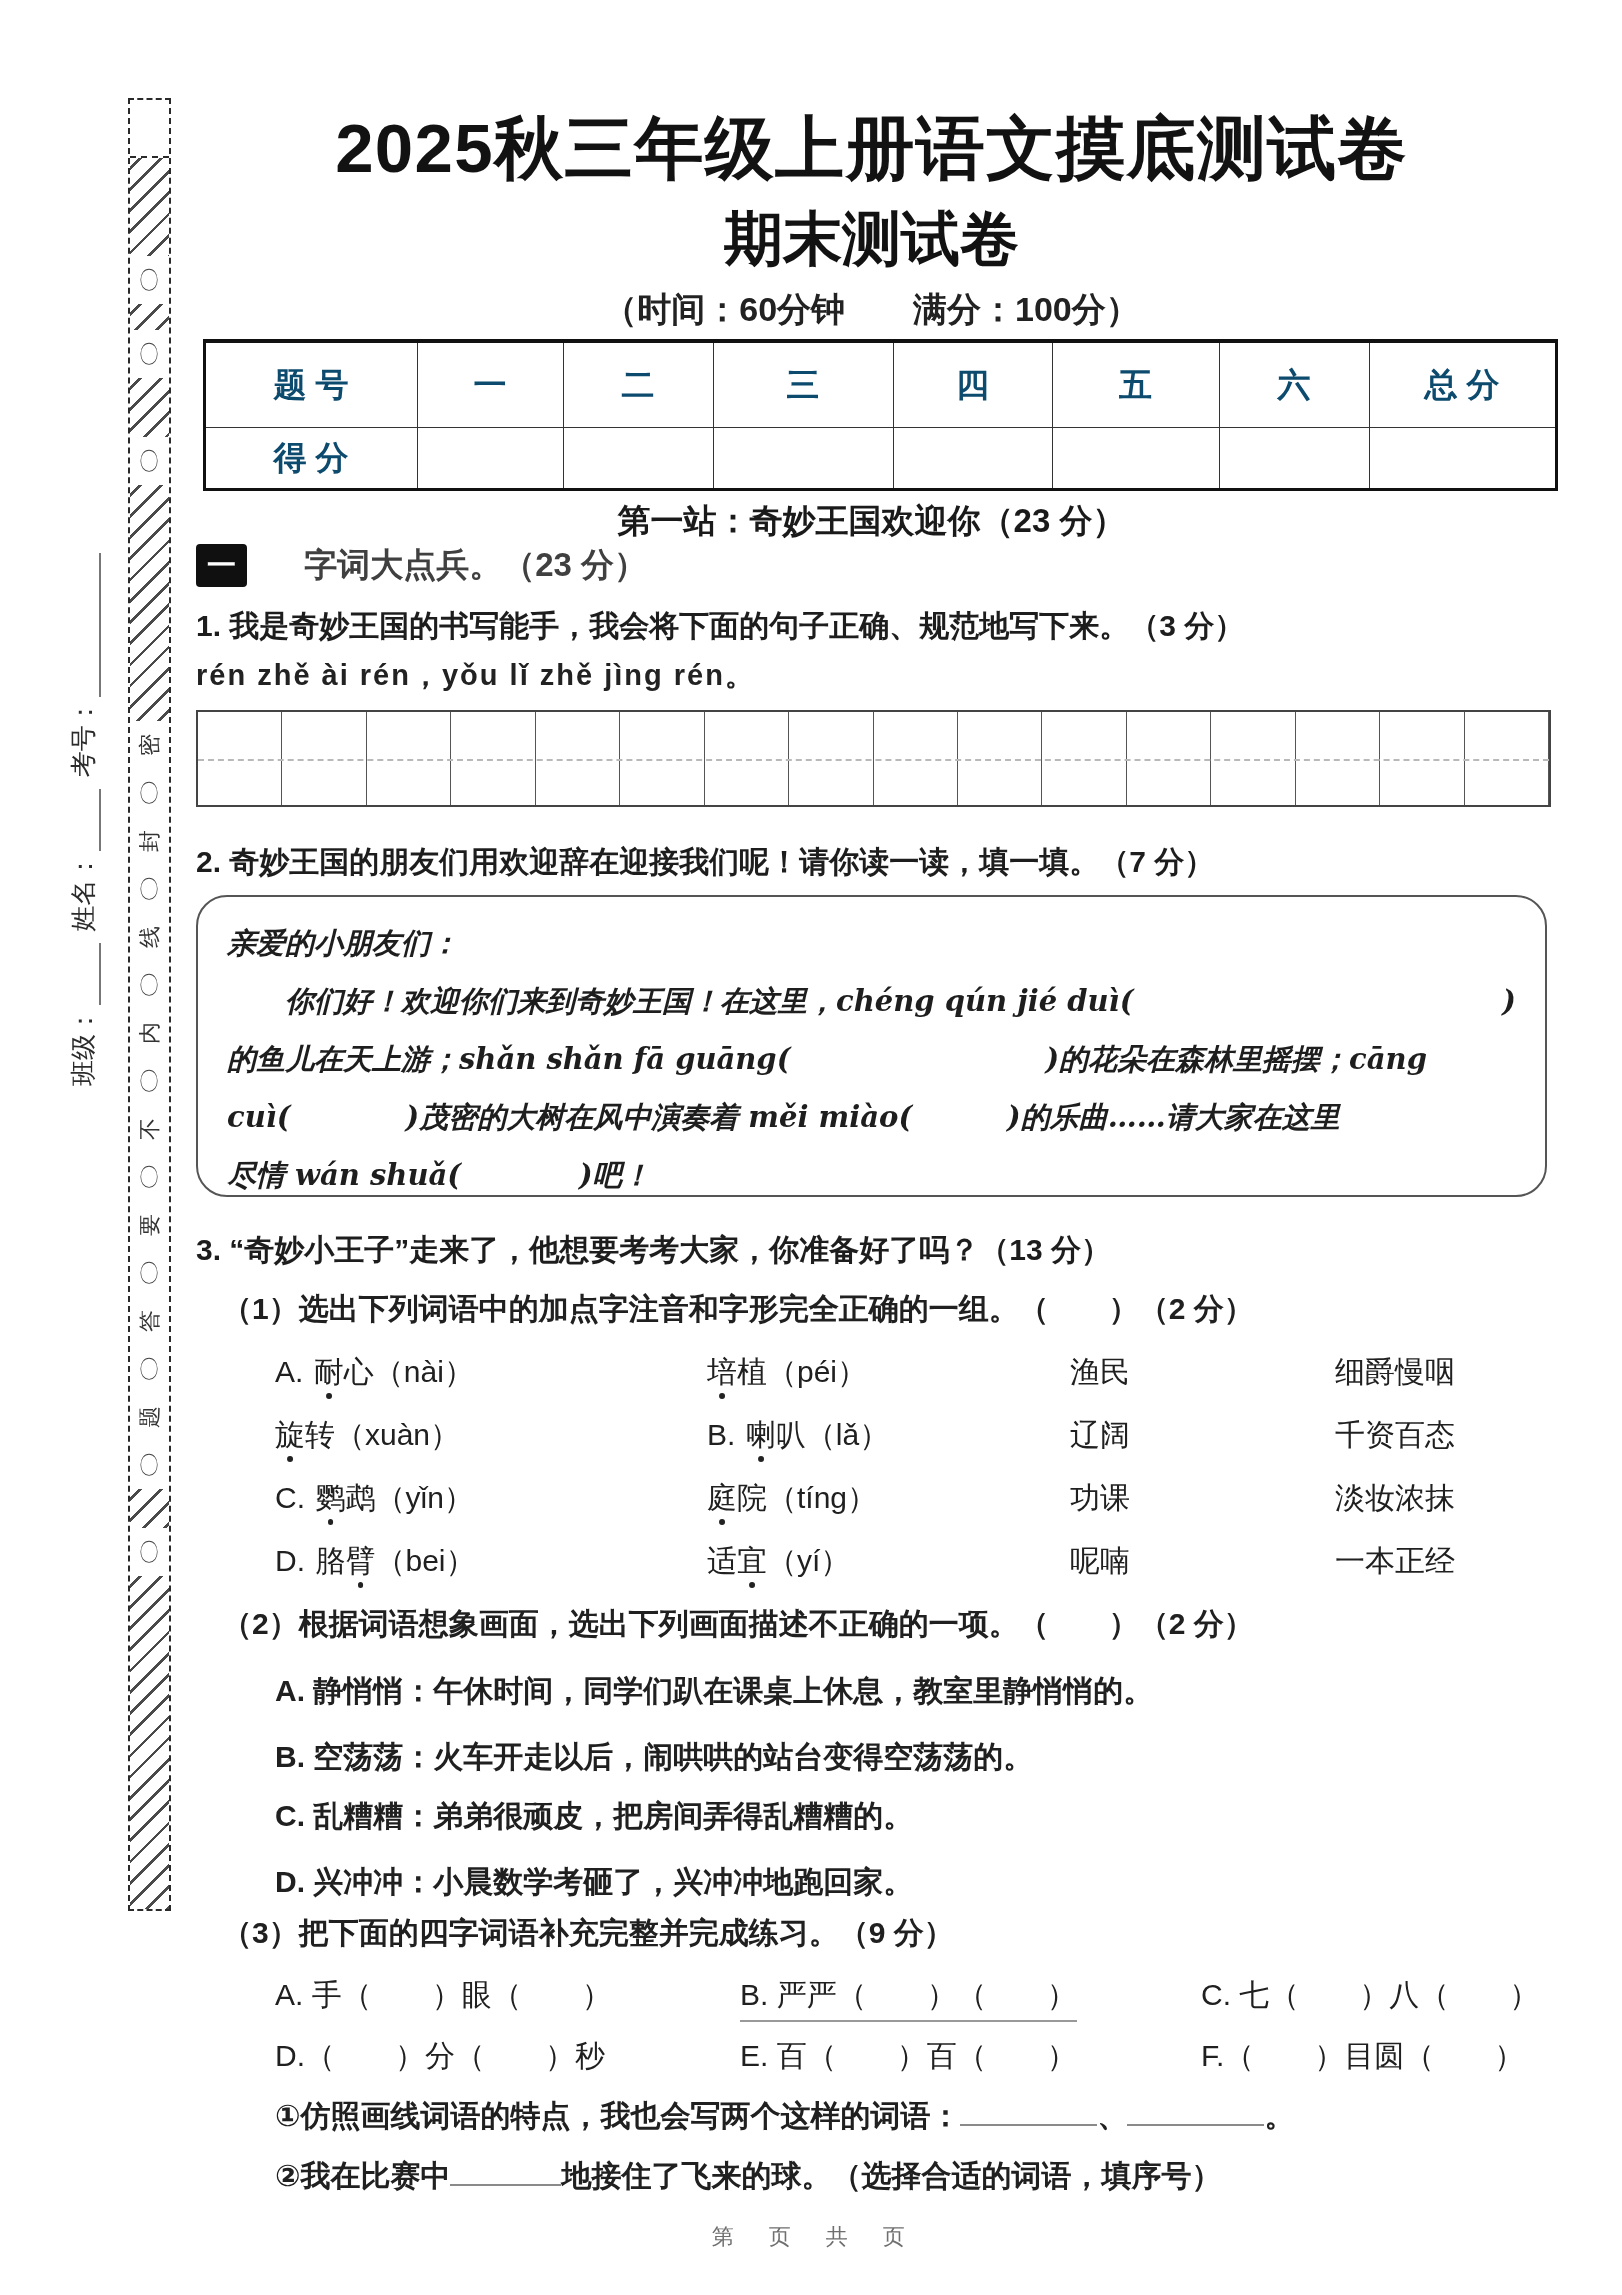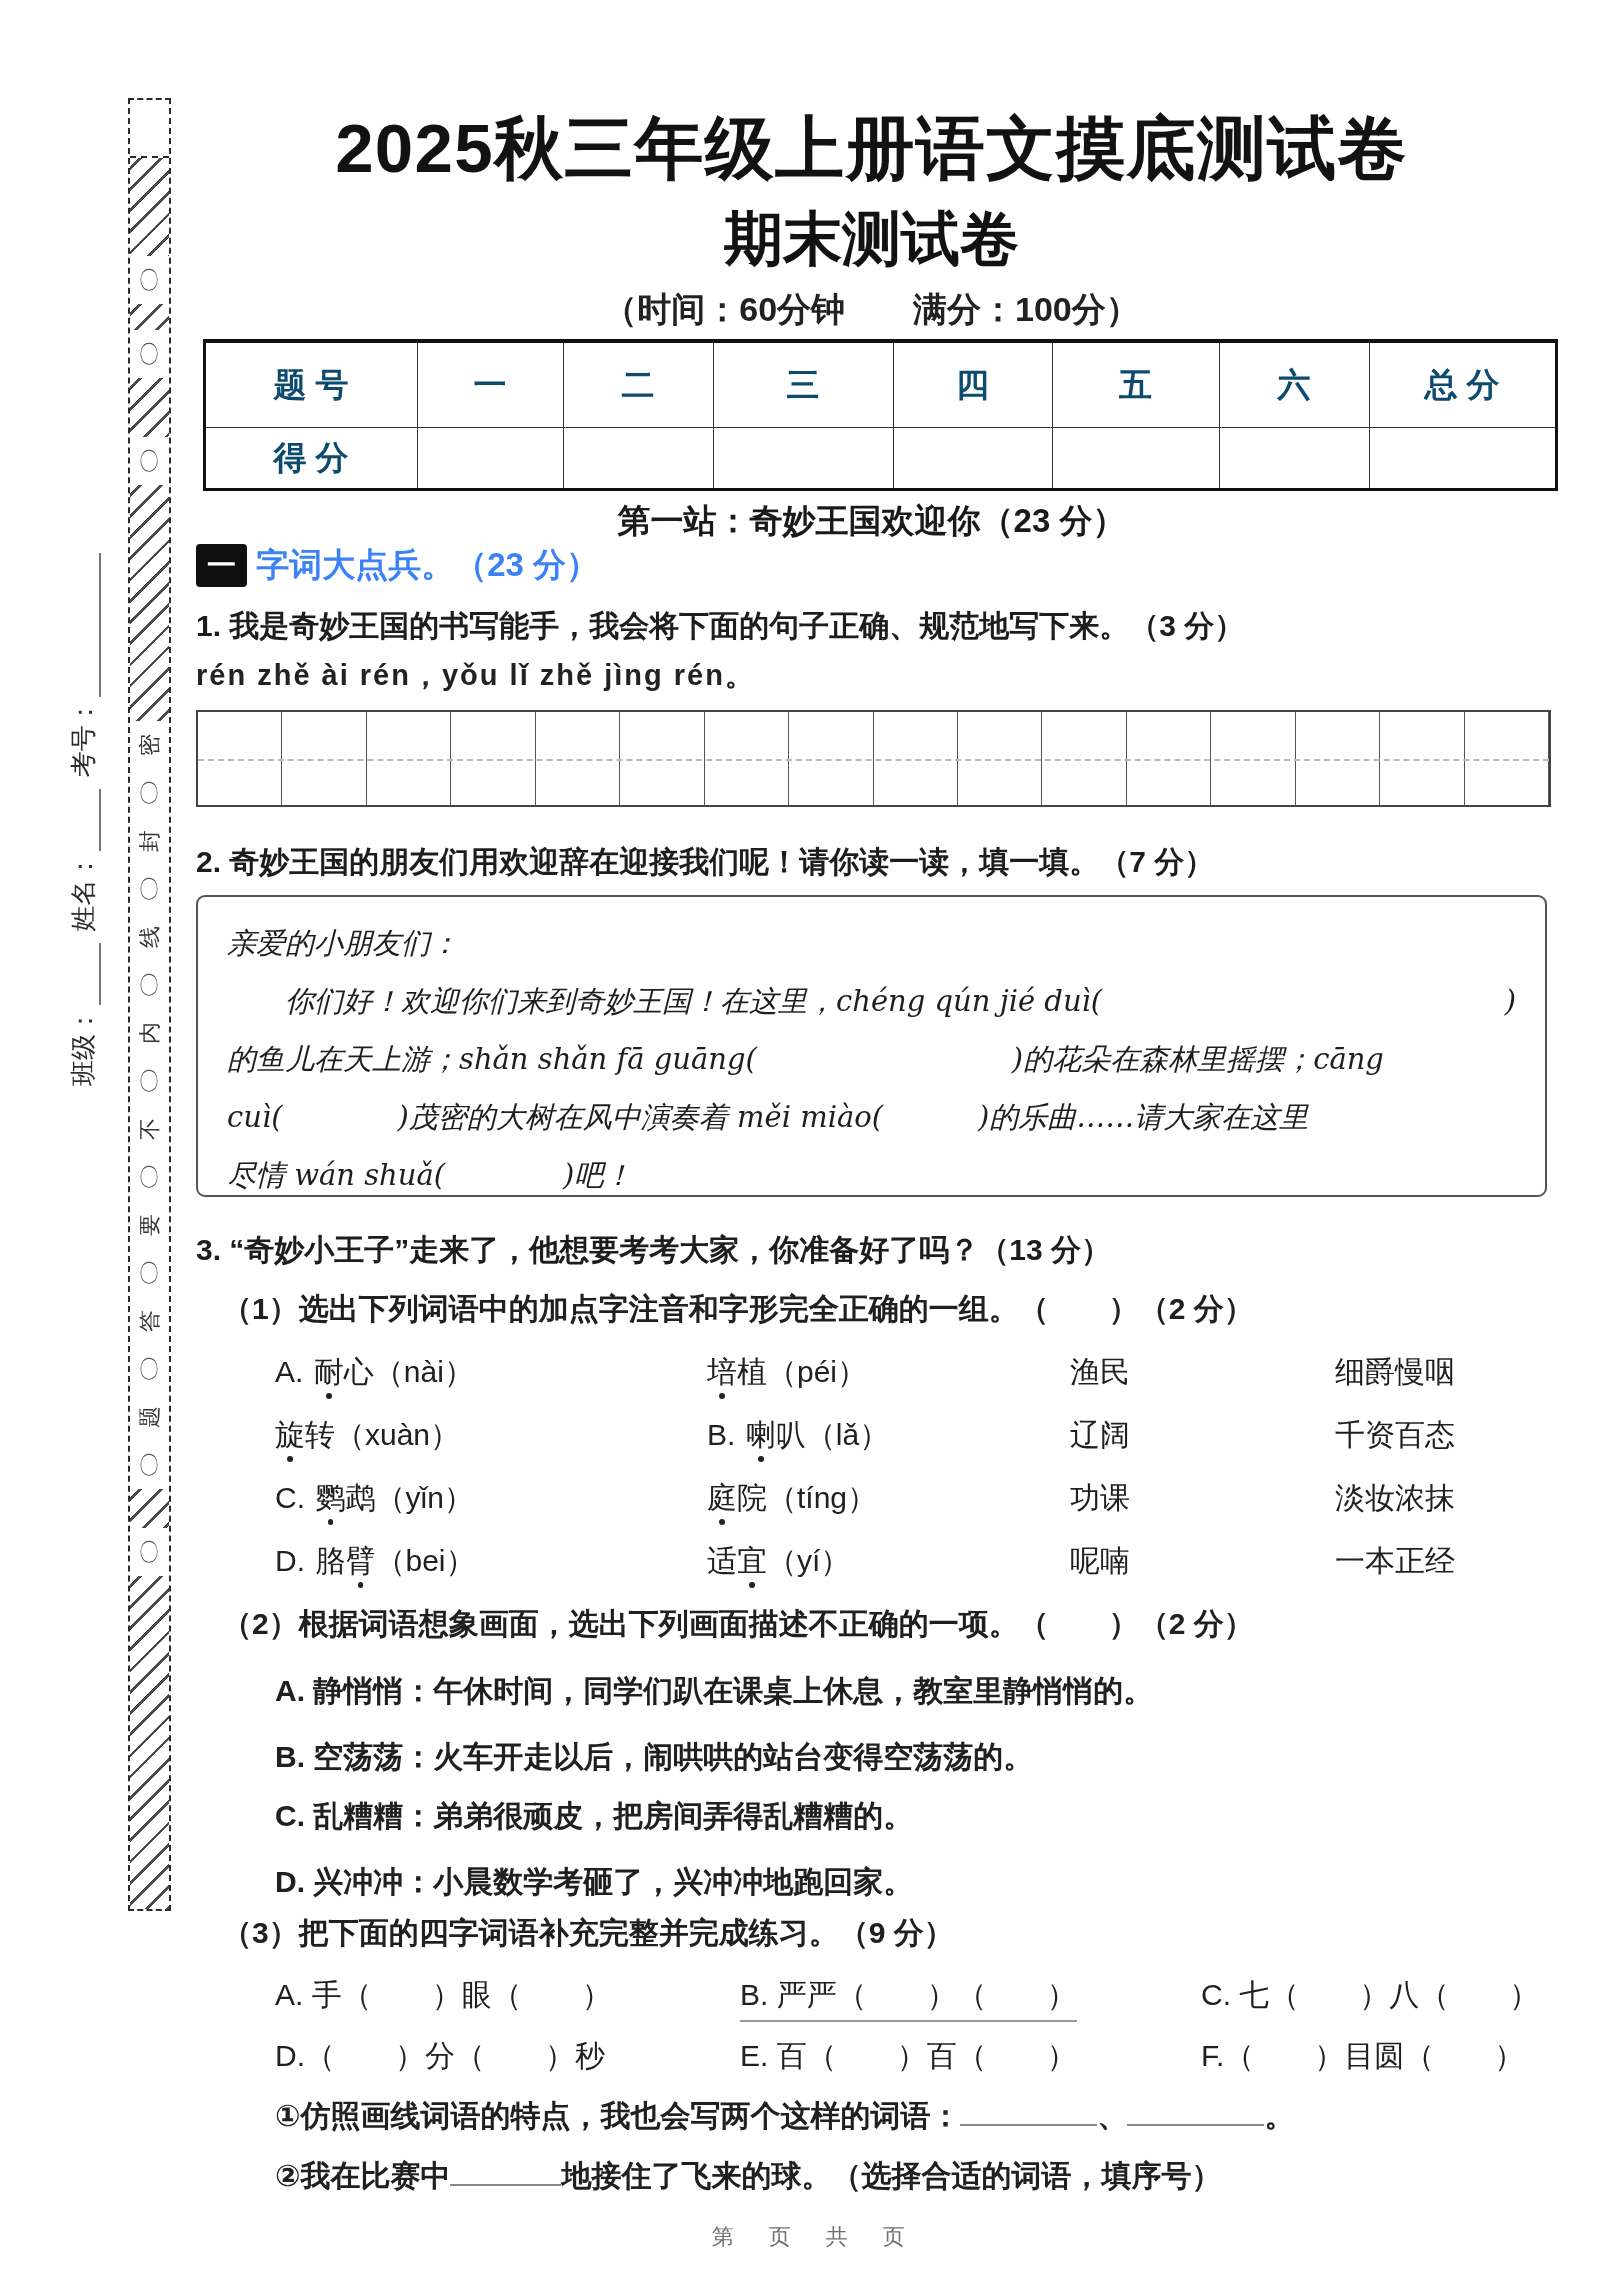--- a/index.html
+++ b/index.html
@@ -45,7 +45,7 @@
   .secrow{display:flex;align-items:center;}
   .secbox{flex:none;width:51px;height:43px;background:#101010;color:#fff;border-radius:3.9px;
           font-size:29px;font-weight:700;display:flex;align-items:center;justify-content:center;margin-right:9.2px;}
-  .sectitle{font-size:33px;font-weight:800;color:#3b82f6;}
+  .sectitle{font-size:33px;font-weight:800;color:#404040;margin-left:48px;}
 
   .q{font-size:30px;font-weight:600;color:#1d1d1d;white-space:nowrap;}
   .pinyin{text-align:left;font-size:29px;font-weight:700;letter-spacing:2px;color:#222;}

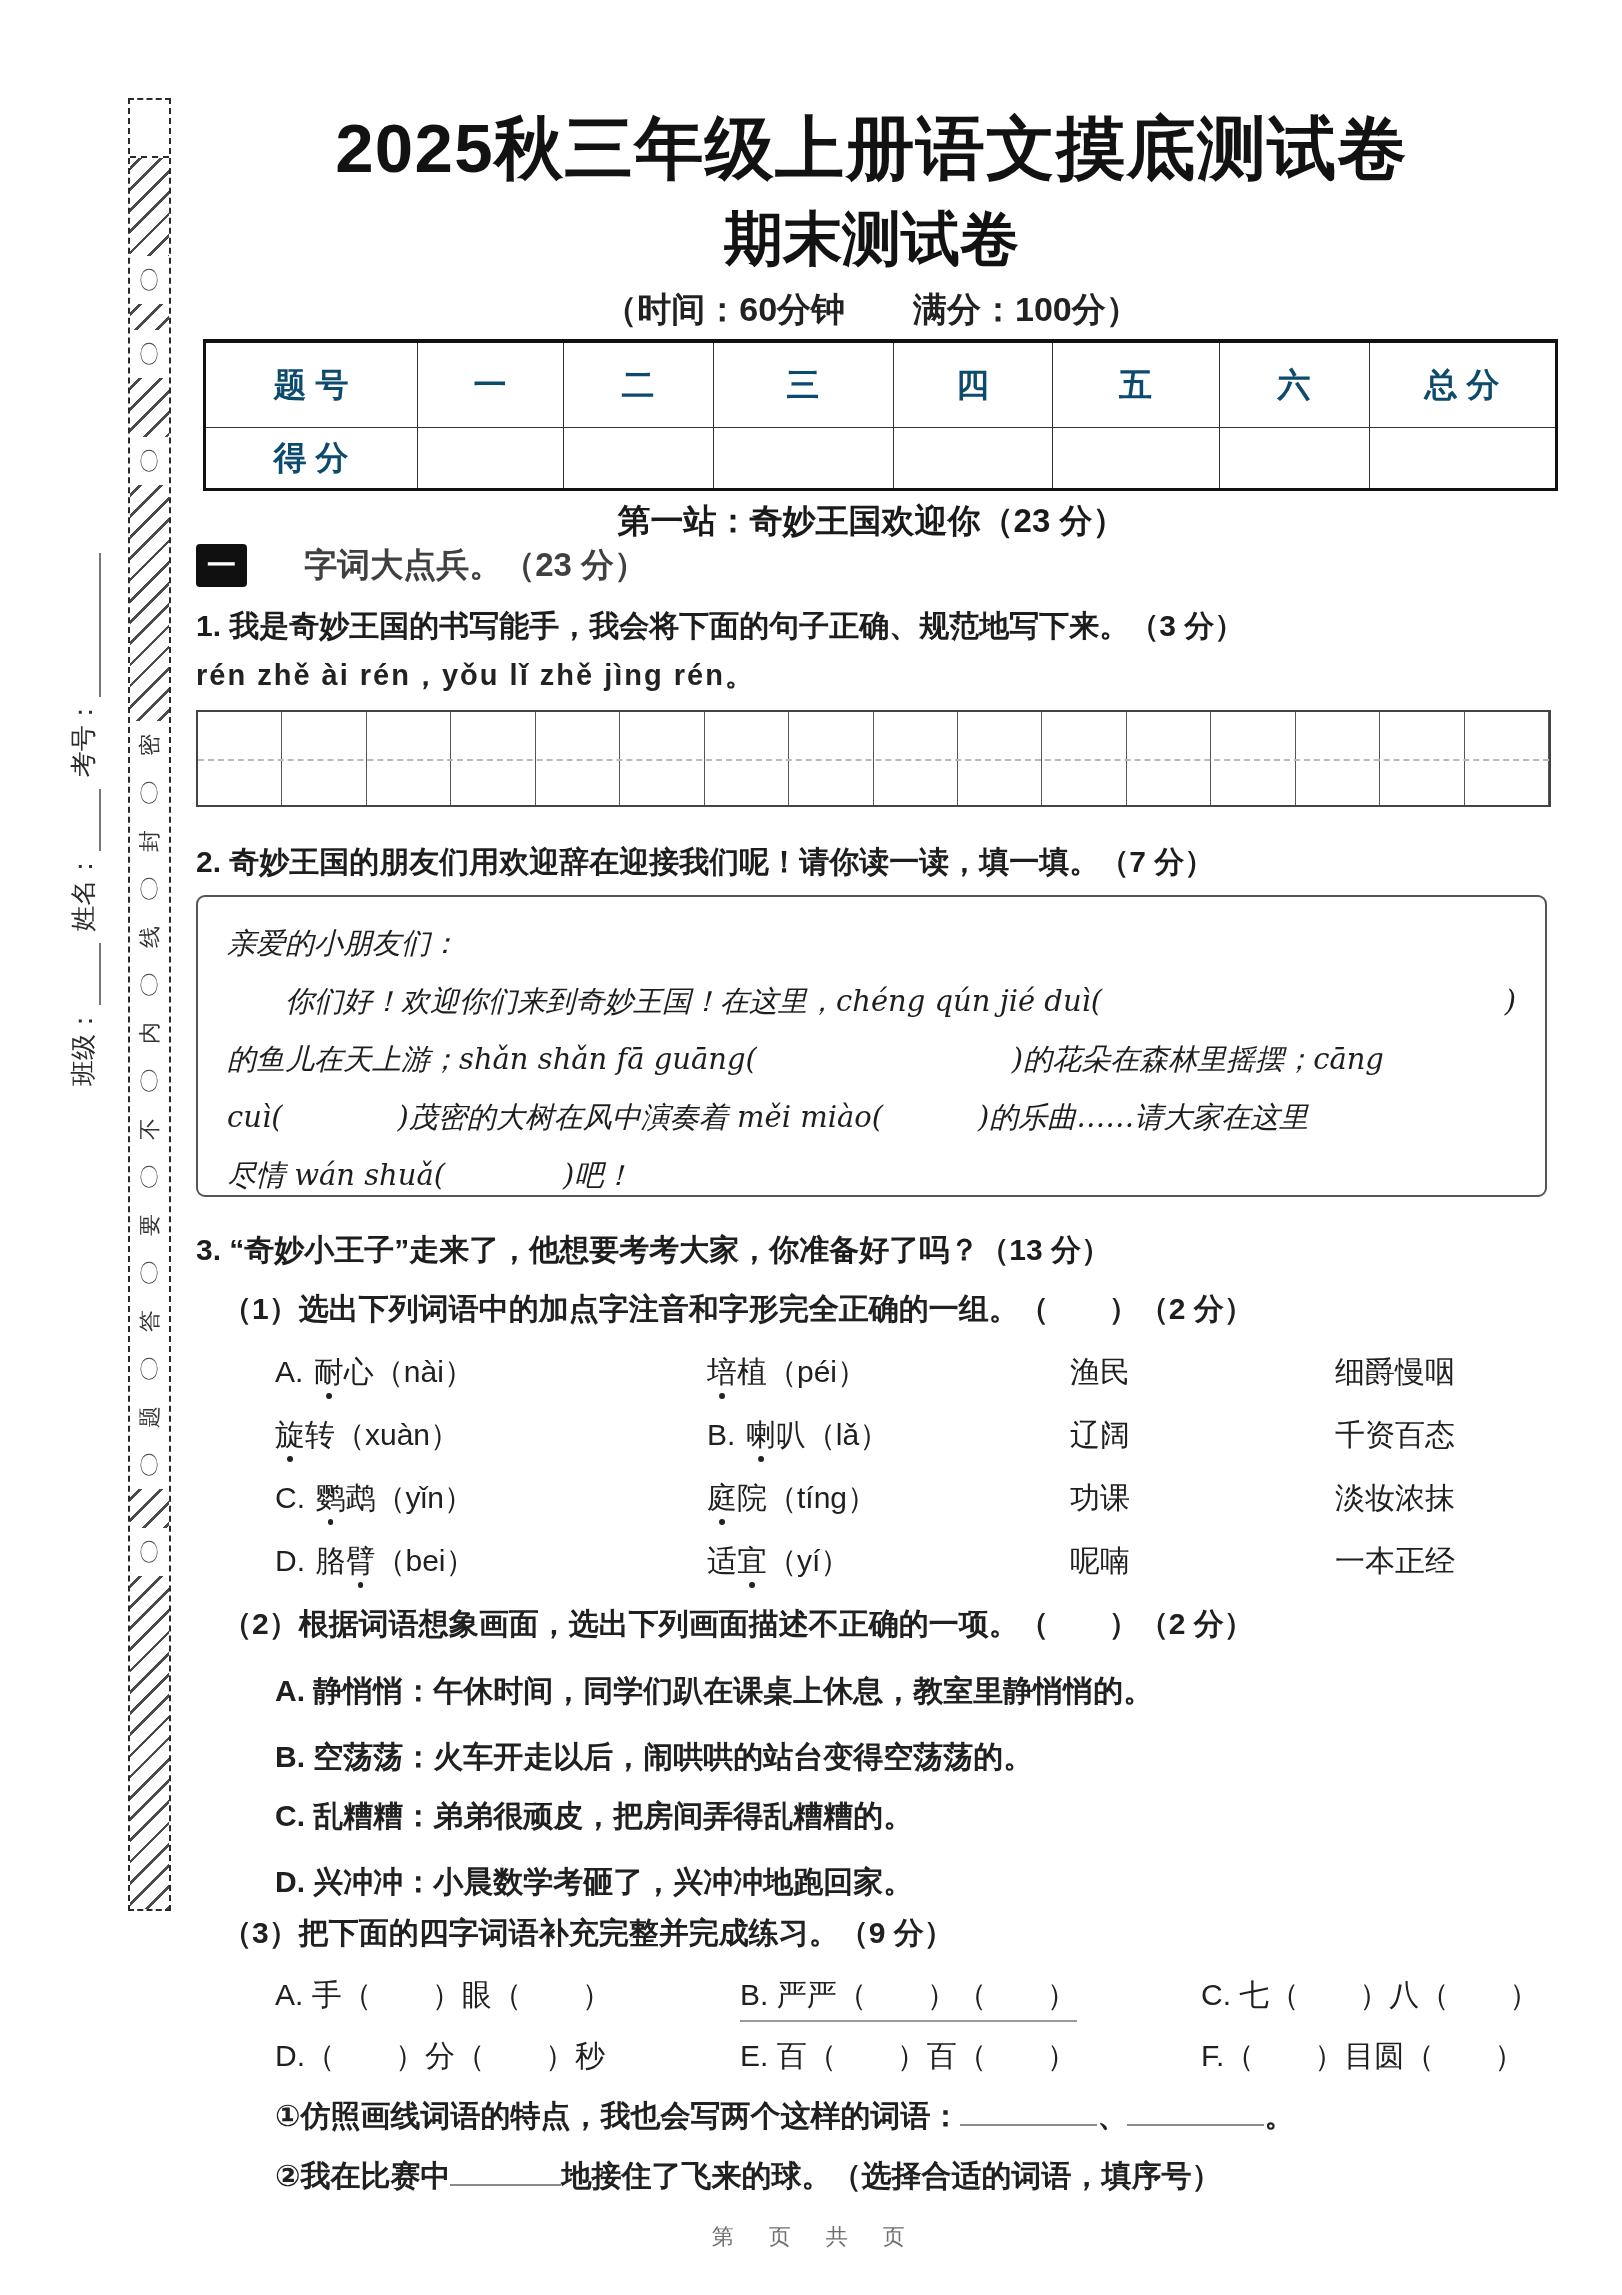--- a/index.html
+++ b/index.html
@@ -59,9 +59,9 @@
 
   
   .letter{position:absolute;left:69px;width:1292px;height:302px;border:2.6px solid #555;
-          border-radius:9px;padding:17px 29px;box-sizing:border-box;
+          border-radius:31px;padding:17px 29px;box-sizing:border-box;
           font-family:"DejaVu Serif","Liberation Serif",serif;font-style:italic;
-          font-size:29px;color:#1e1e1e;}
+          font-size:29px;color:#1e1e1e;font-weight:bold;}
   .letter .ln{height:58px;line-height:58px;white-space:nowrap;}
   .letter .flexln{display:flex;justify-content:space-between;}
   .letter .ind{text-indent:2em;}

